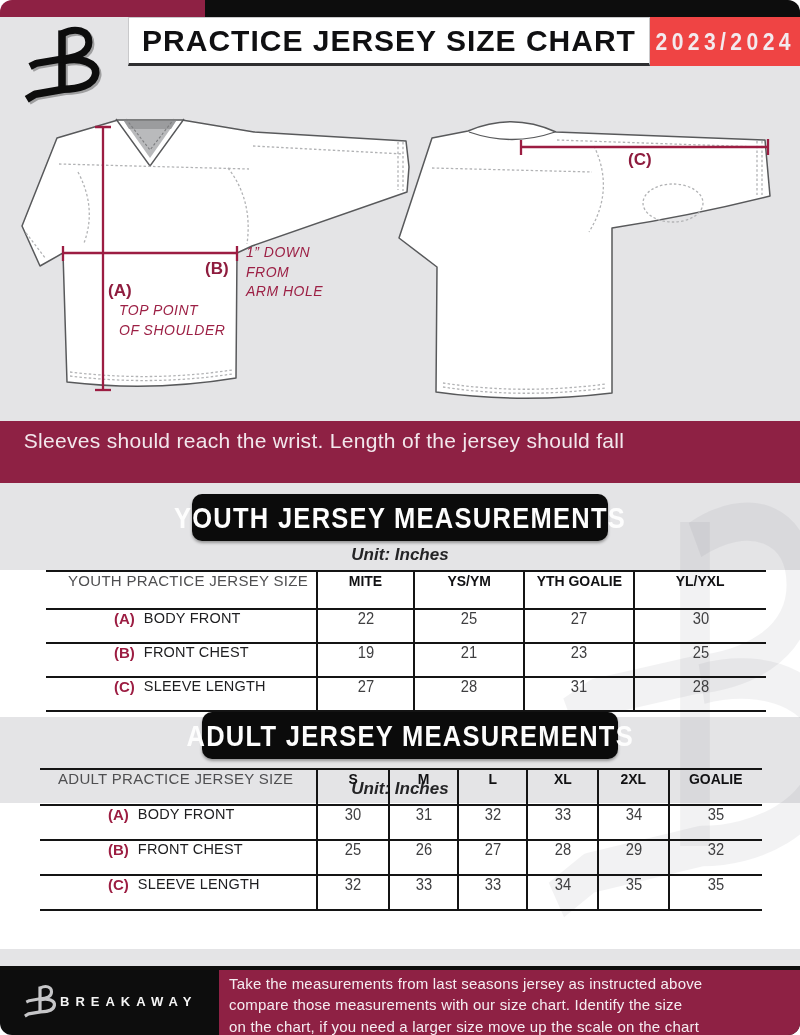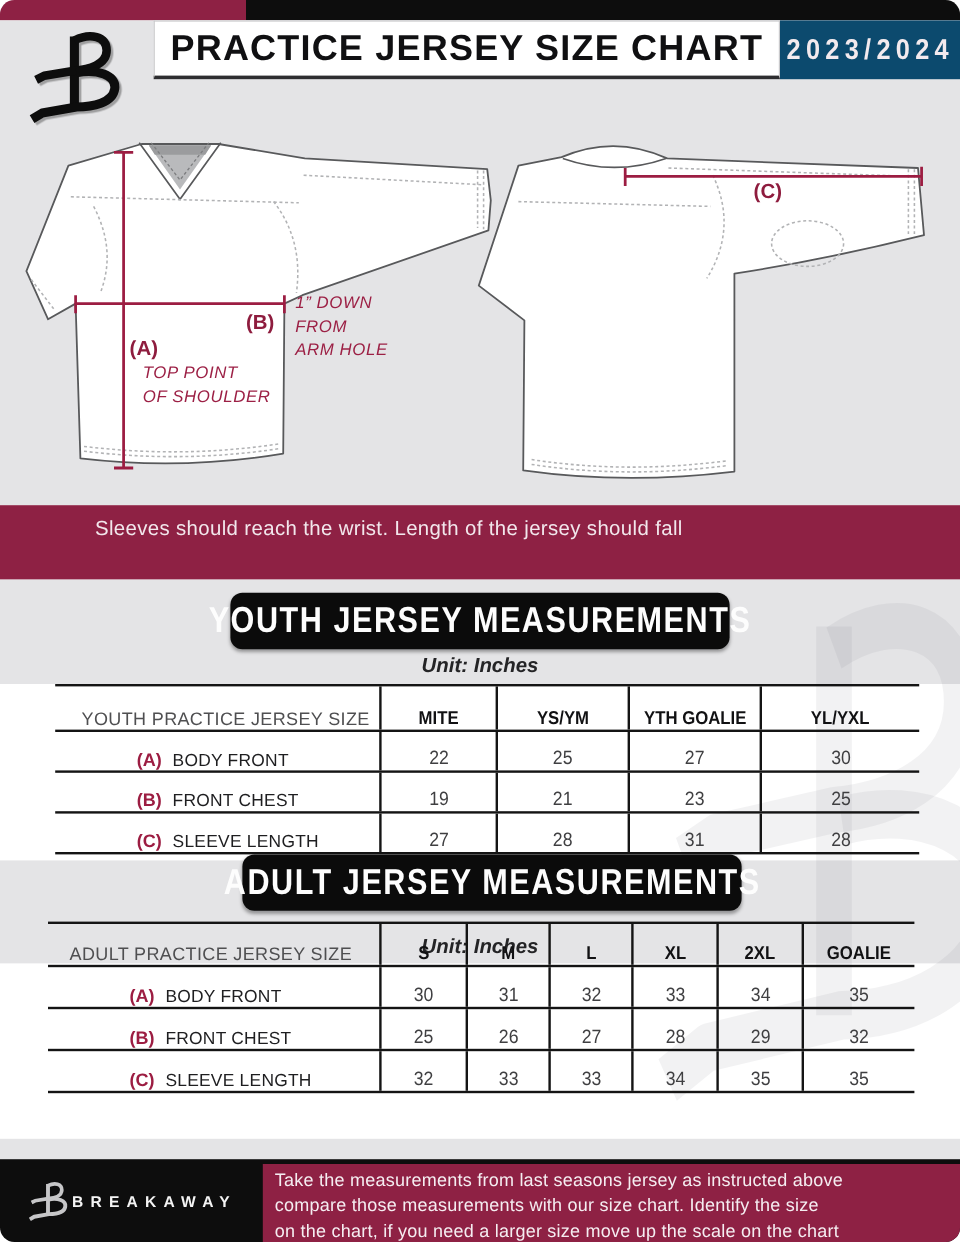--- a/index.html
+++ b/index.html
@@ -26,7 +26,7 @@
              border:1px solid #c9c9cb;border-bottom:3px solid #2e2e30;box-sizing:border-box;
              display:flex;align-items:center;justify-content:center;}
   .title-text{font-size:30px;font-weight:bold;color:#101012;letter-spacing:1px;white-space:nowrap;}
-  .year-box{position:absolute;left:650px;top:17px;width:150px;height:49px;background:#0c4a6e;
+  .year-box{position:absolute;left:650px;top:17px;width:150px;height:49px;background:#ef4444;
             display:flex;align-items:center;justify-content:center;}
   .year-text{display:inline-block;transform:scaleX(.88);font-size:24px;font-weight:bold;
              color:#f3eaee;letter-spacing:5px;white-space:nowrap;}

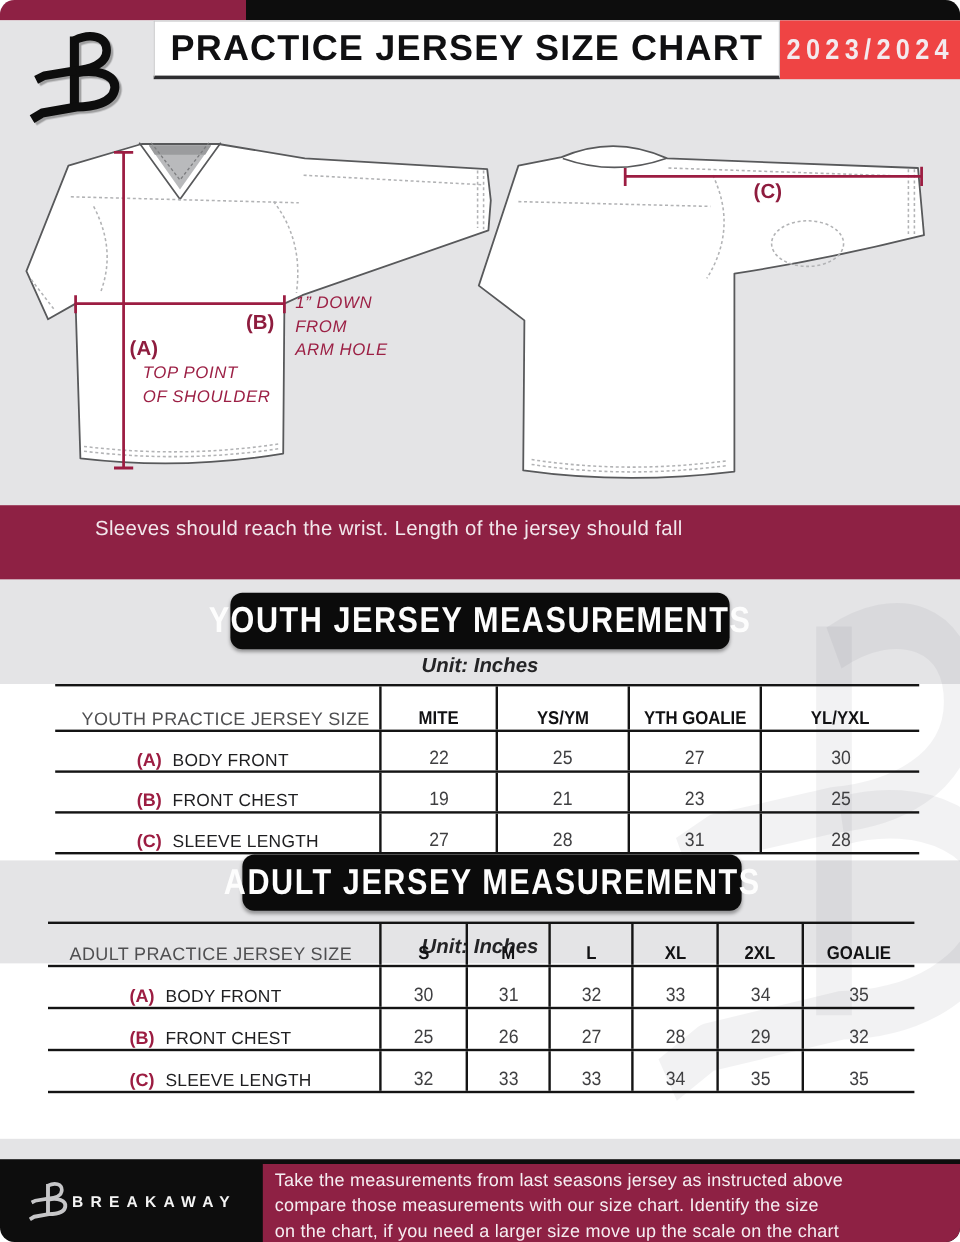--- a/index.html
+++ b/index.html
@@ -41,7 +41,7 @@
 
   
   .notice{position:absolute;left:0;top:429px;width:648px;text-align:center;color:#f2e7ec;
-          font-size:17px;line-height:24px;letter-spacing:.3px;}
+          font-size:21px;line-height:24px;letter-spacing:.3px;}
 
   
   .badge{position:absolute;left:50%;transform:translateX(-50%);width:416px;height:47px;background:#0b0b0b;

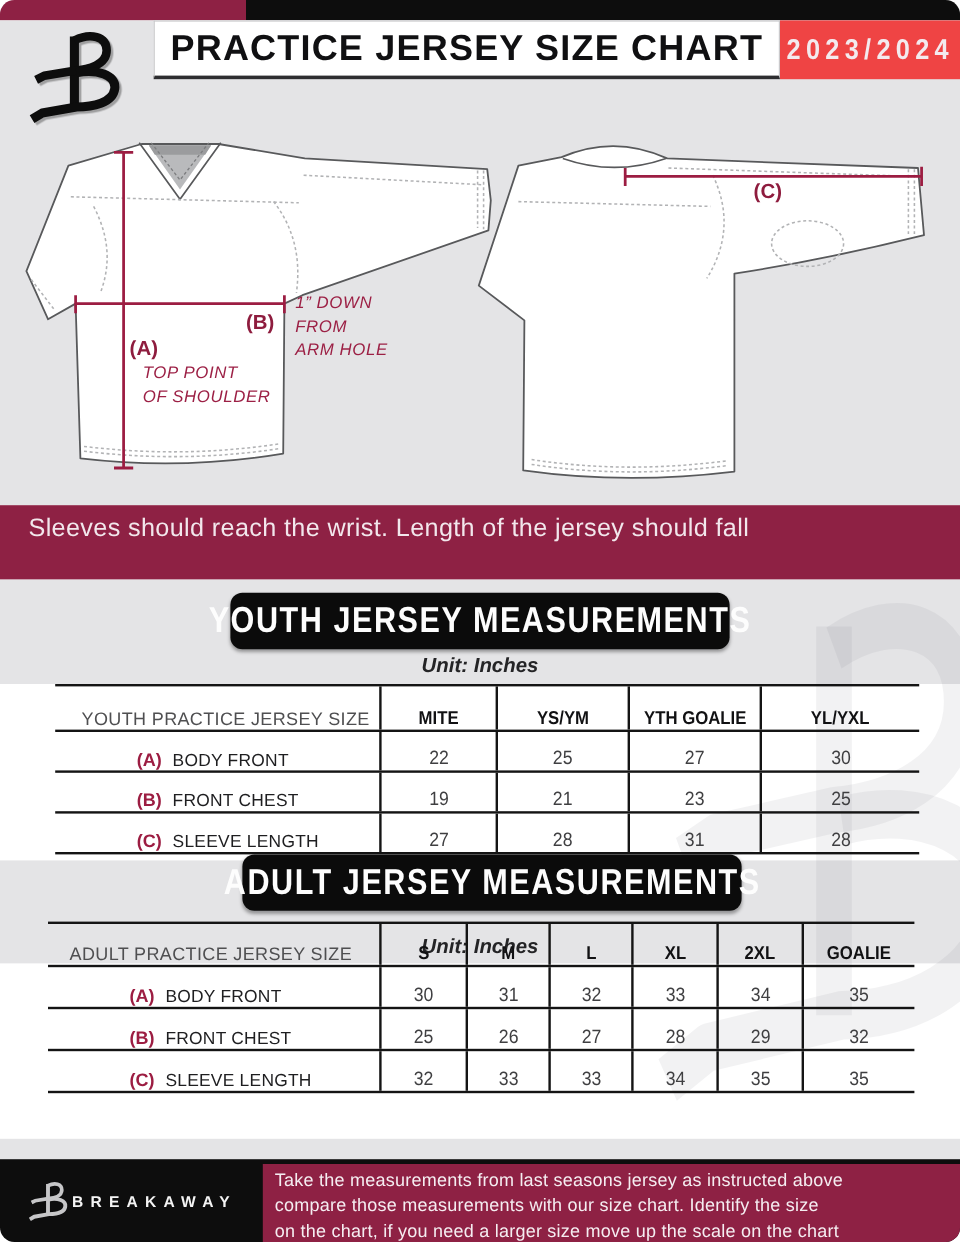--- a/index.html
+++ b/index.html
@@ -66,7 +66,7 @@
   .trow-data{height:32px;}
   .adult-table .trow-head{height:34px;}
   .adult-table .trow-data{height:33px;}
-  .tcell{display:flex;align-items:flex-end;justify-content:center;border-left:2px solid #141414;overflow:hidden;}
+  .tcell{display:flex;align-items:flex-start;justify-content:center;border-left:2px solid #141414;overflow:hidden;}
   .tcell:first-child{border-left:none;justify-content:flex-start;}
   .head-label{color:#4f4f51;font-size:15px;letter-spacing:.3px;padding-left:22px;white-space:nowrap;}
   .adult-table .head-label{padding-left:18px;}

